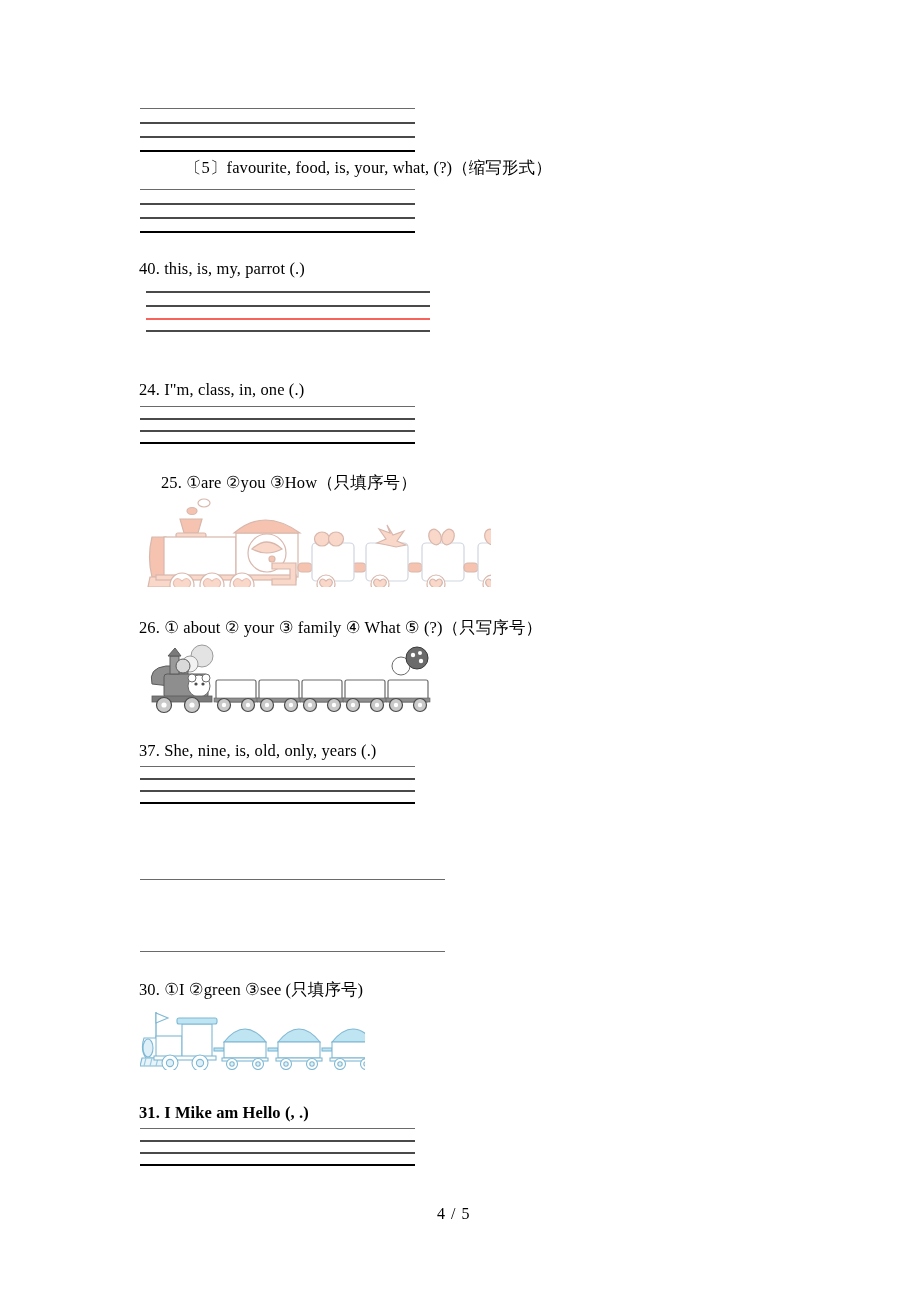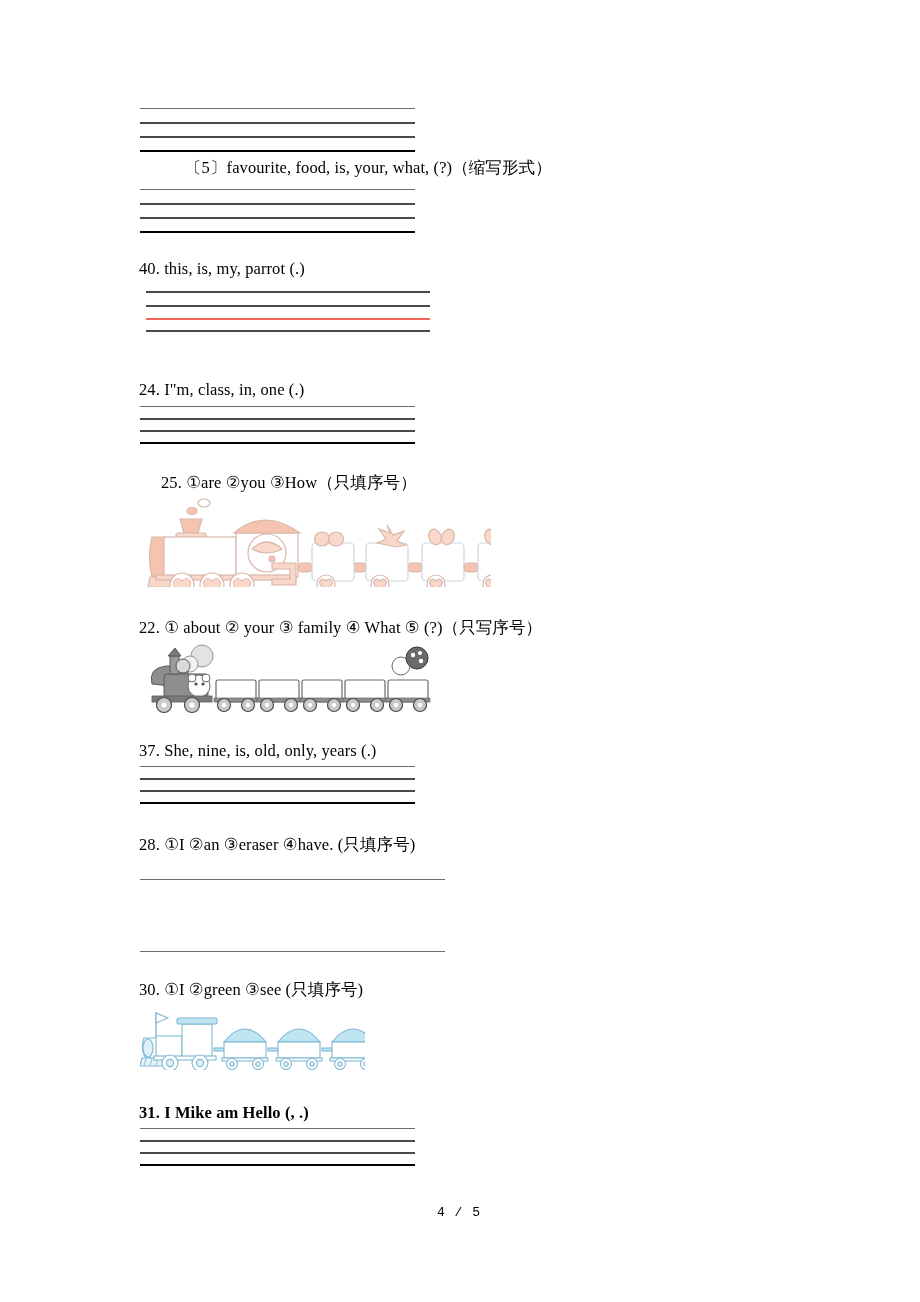--- a/index.html
+++ b/index.html
@@ -183,7 +183,7 @@
     </svg>
   </div>
 
-  <div class="qtext" style="left:139px; top:619px;">22. ① about  ② your ③ family ④ What ⑤ (?)（只写序号）</div>
+  <div class="qtext" style="left:139px; top:619px;">26. ① about  ② your ③ family ④ What ⑤ (?)（只写序号）</div>
 
   <div class="train" style="left:146px; top:644px;">
     <svg width="290" height="70" viewBox="0 0 290 70" xmlns="http://www.w3.org/2000/svg">

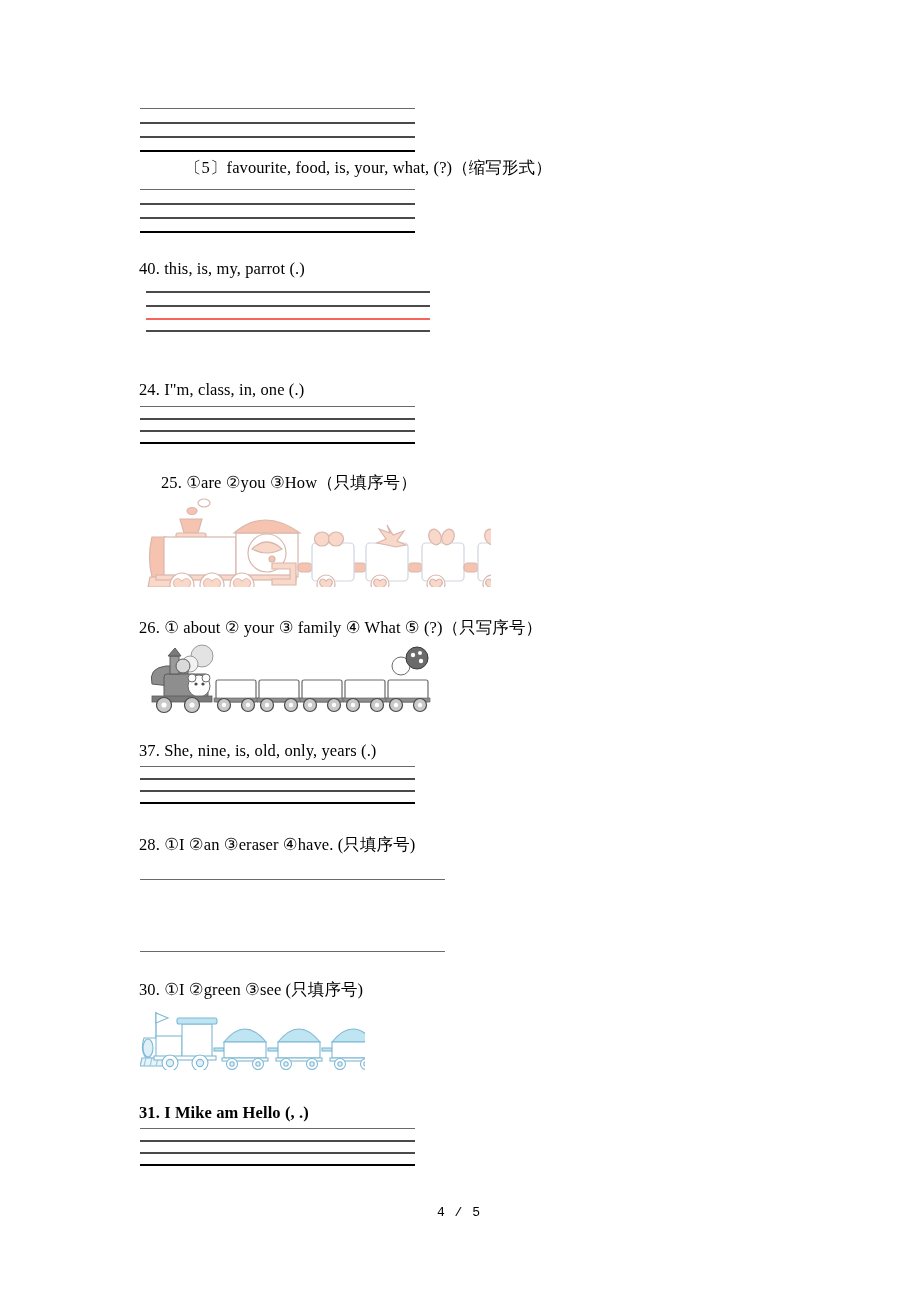--- a/index.html
+++ b/index.html
@@ -269,7 +269,6 @@
     <div class="ln thick" style="top:36px;"></div>
   </div>
 
-  <div class="qtext" style="left:139px; top:836px;">28. ①I ②an ③eraser ④have. (只填序号)</div>
 
   <div class="rule" style="left:140px; top:879px; width:305px;"></div>
 

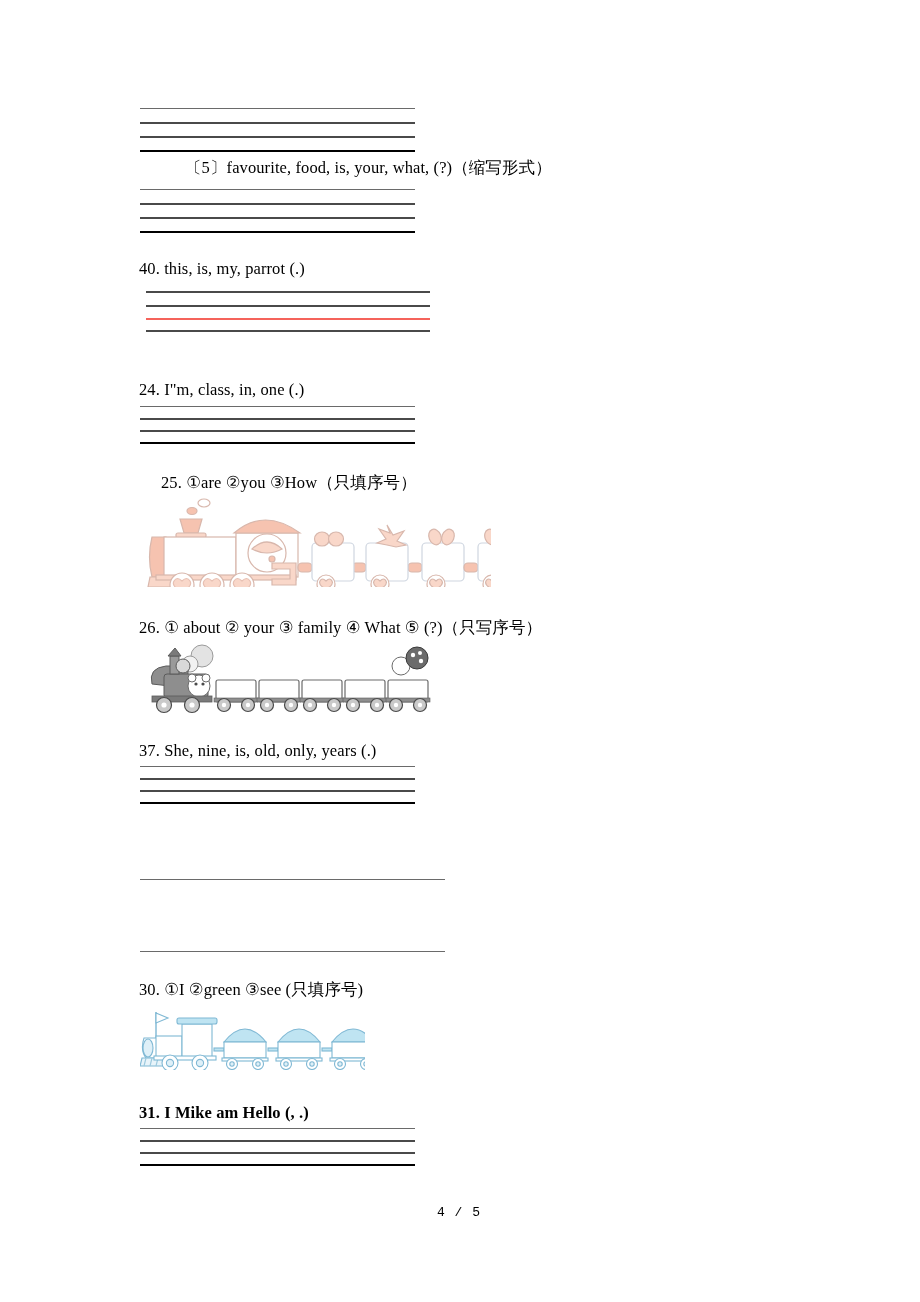--- a/index.html
+++ b/index.html
@@ -57,8 +57,8 @@
   
   .footer {
     position: absolute;
-    font-size: 13px;
-    font-family: Liberation Mono, monospace;
+    font-size: 16px;
+    font-family: Liberation Serif, serif;
     letter-spacing: 1px;
   }
 

